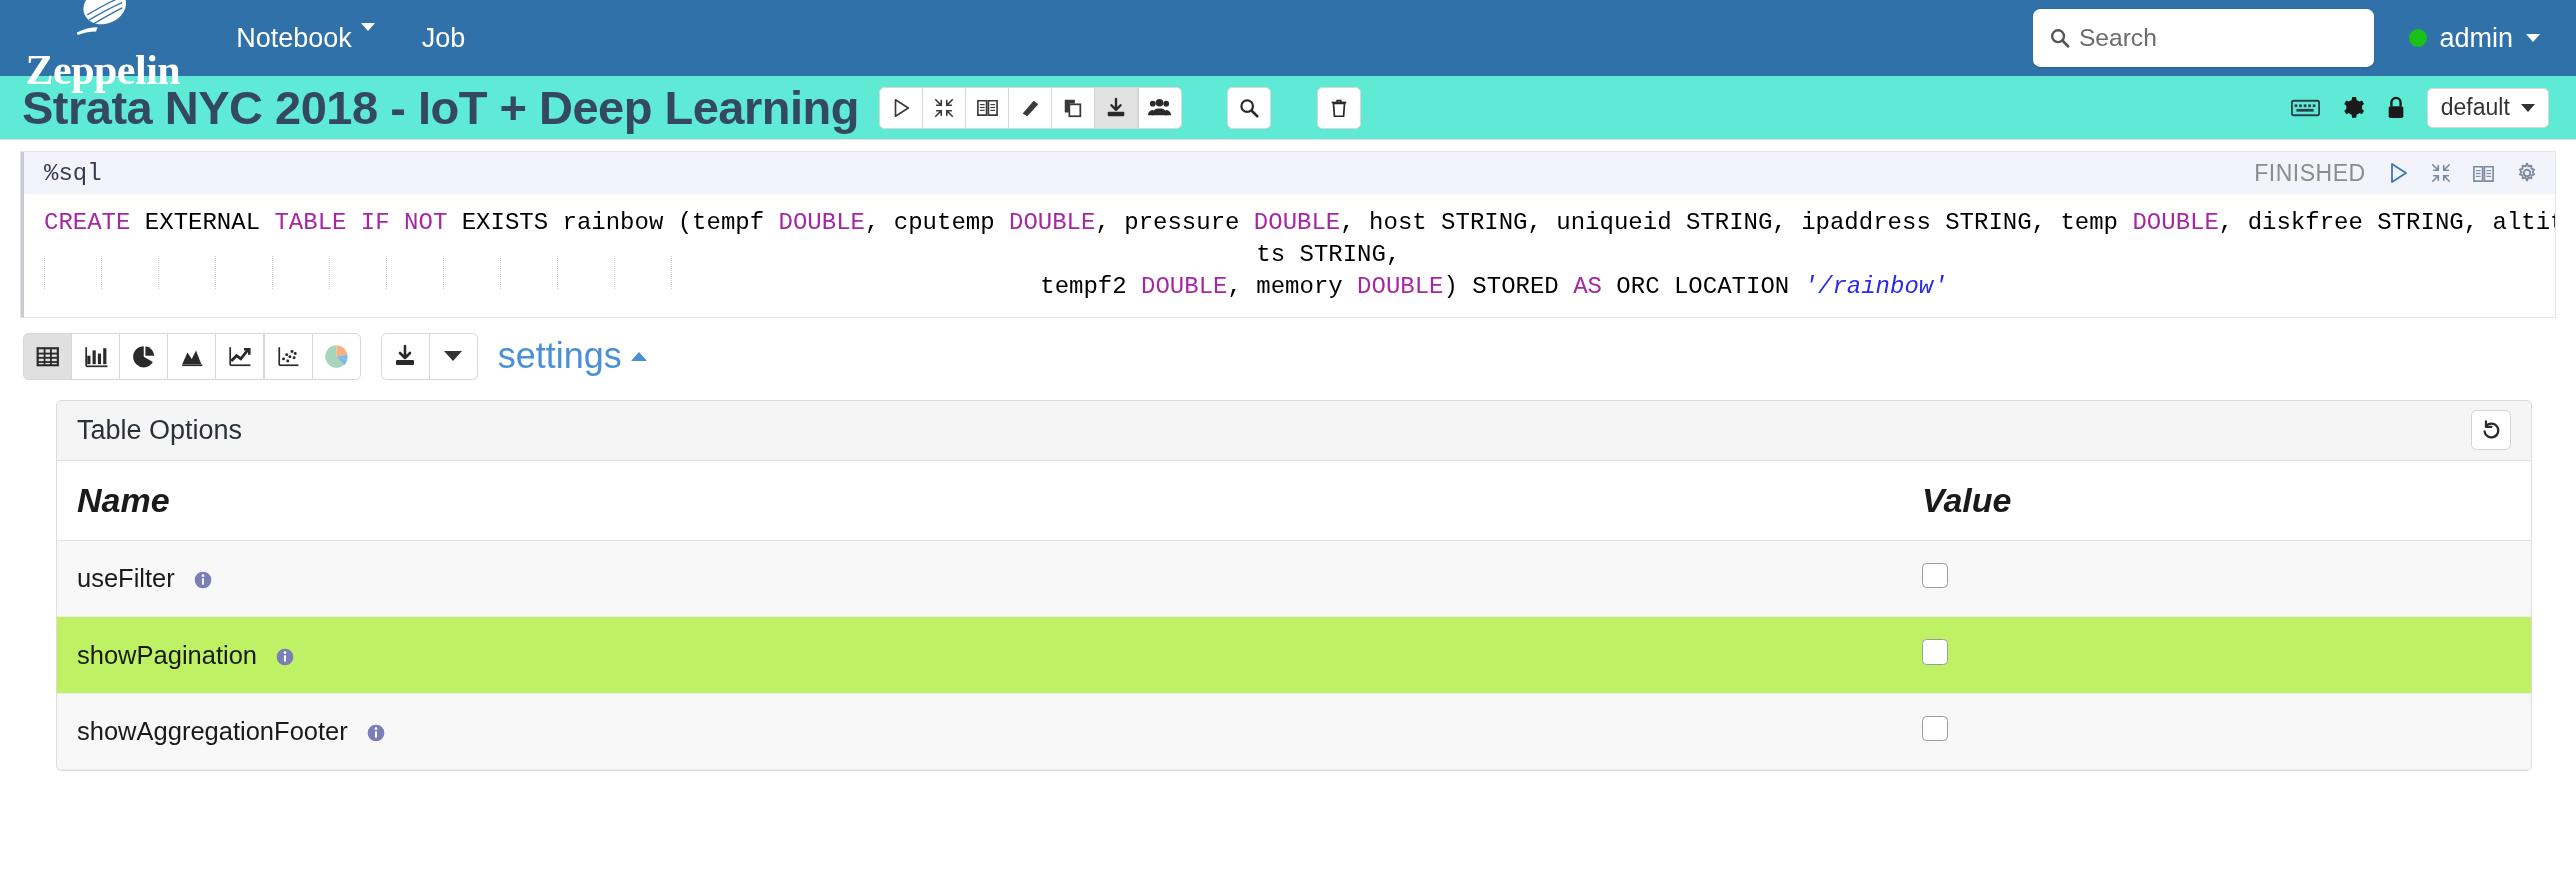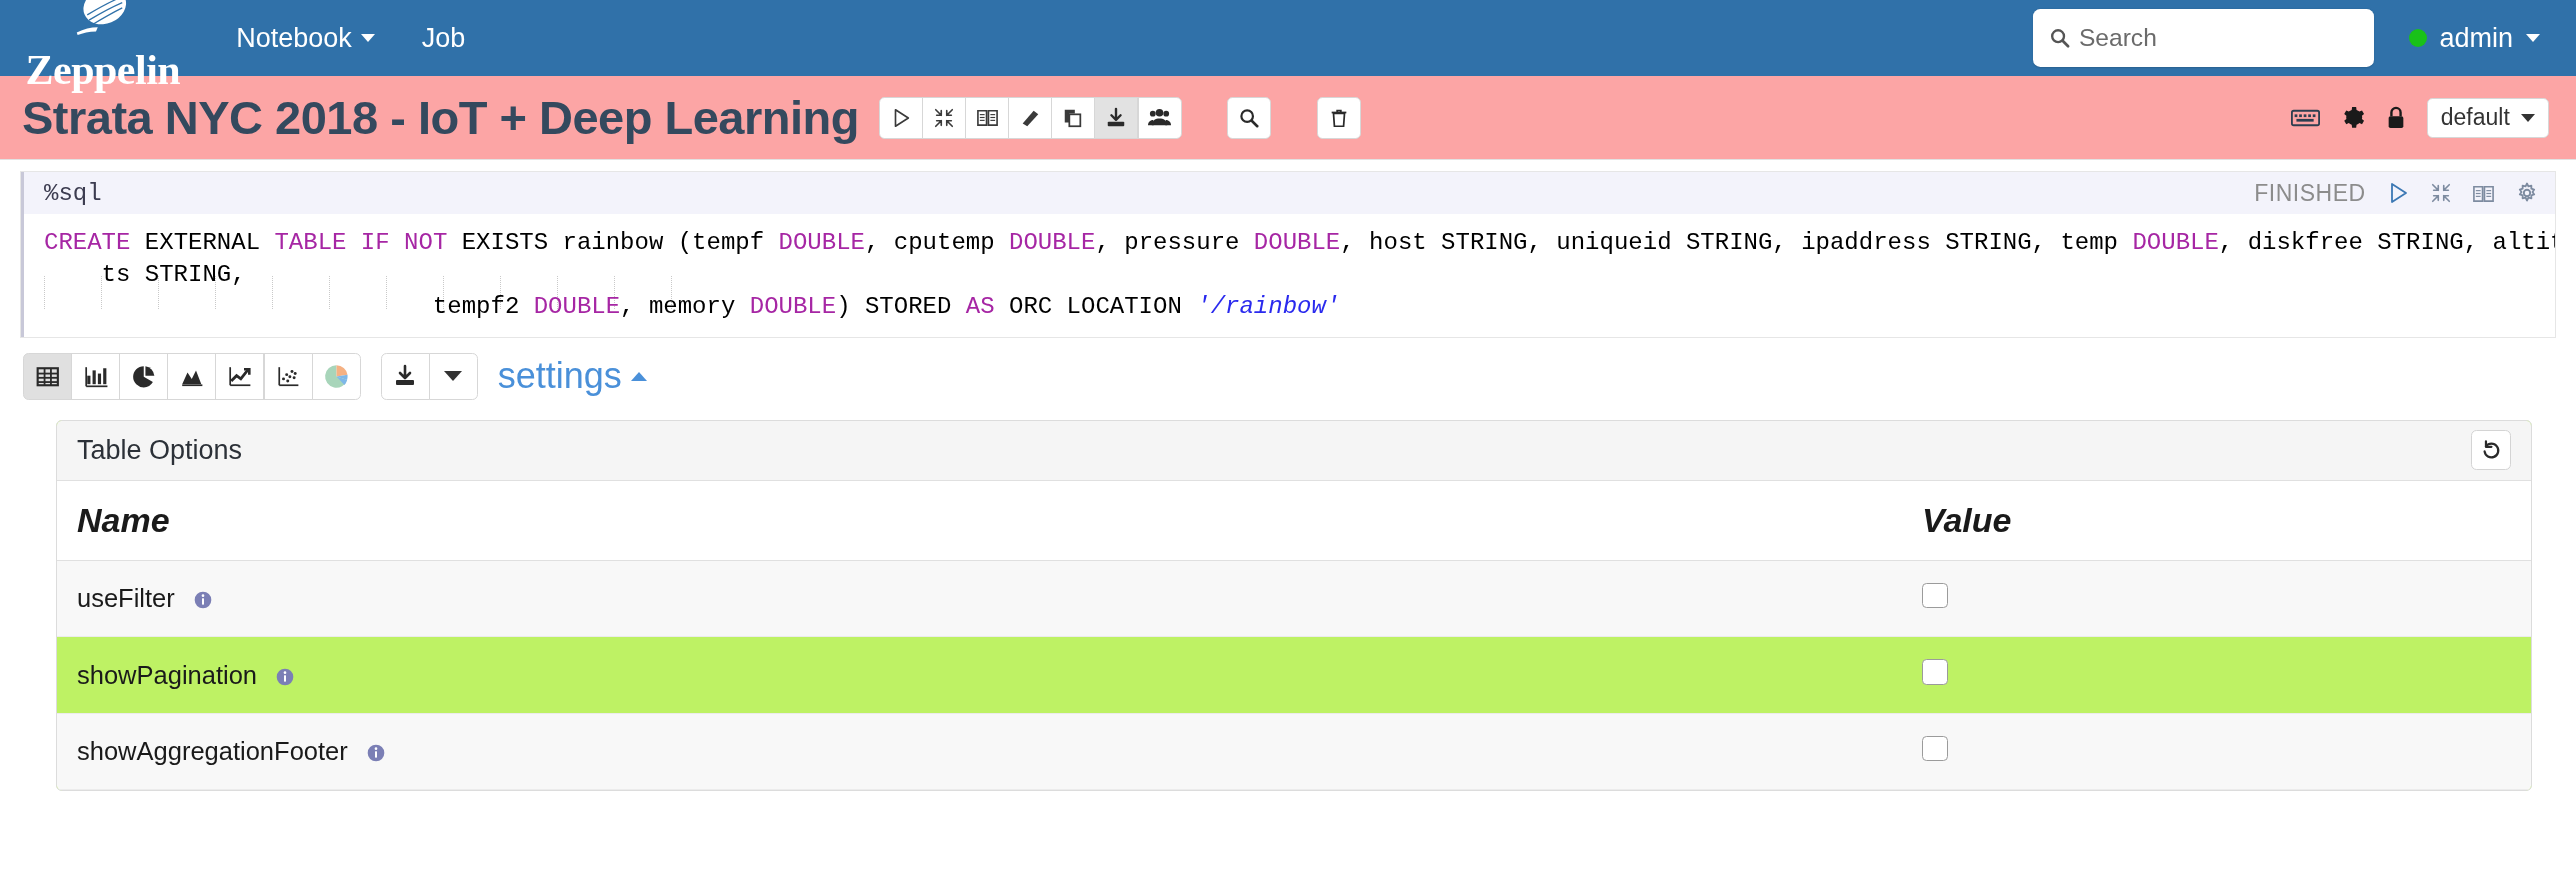--- a/index.html
+++ b/index.html
@@ -34,7 +34,7 @@
   .nav-links { display:flex; align-items:center; margin-left: 56px; gap: 47px; }
   .nav-link {
     color:#ffffff; font-size:27px; text-decoration:none;
-    display:flex; align-items:center; gap:9px; cursor:pointer;
+    display:flex; align-items:flex-start; gap:9px; cursor:pointer;
     font-weight: 400;
   }
   .caret-down {

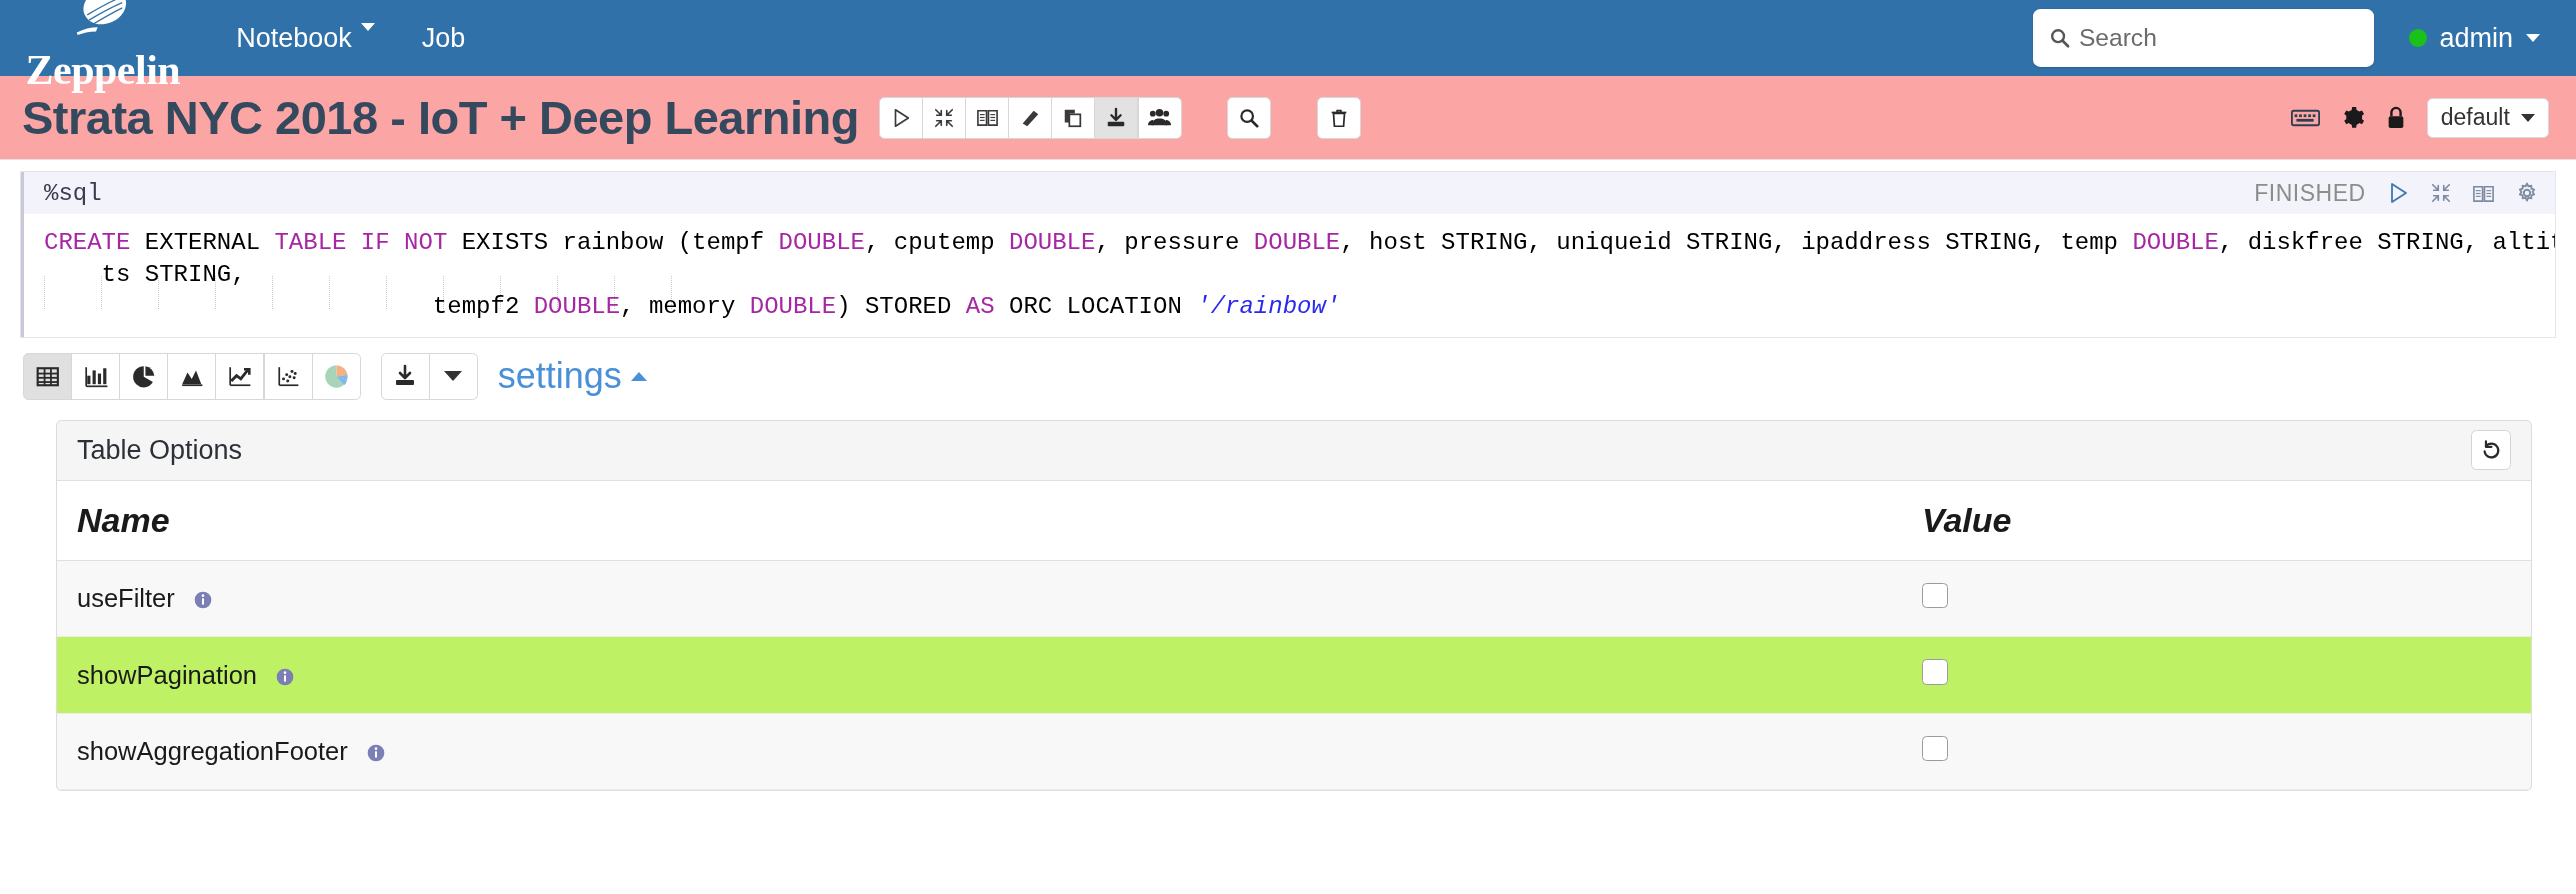--- a/index.html
+++ b/index.html
@@ -57,8 +57,8 @@
 
   
   .titlebar {
-    height: 84px; display:flex; align-items:center; padding: 0 22px;
-    border-bottom: 0.9px solid #e2e2e2; background:#fca5a5;
+    height: 64px; display:flex; align-items:center; padding: 0 22px;
+    border-bottom: 0.9px solid #e2e2e2; background:#5eead4;
   }
   .note-title {
     font-size: 47px; font-weight: 700; color:#34495e;

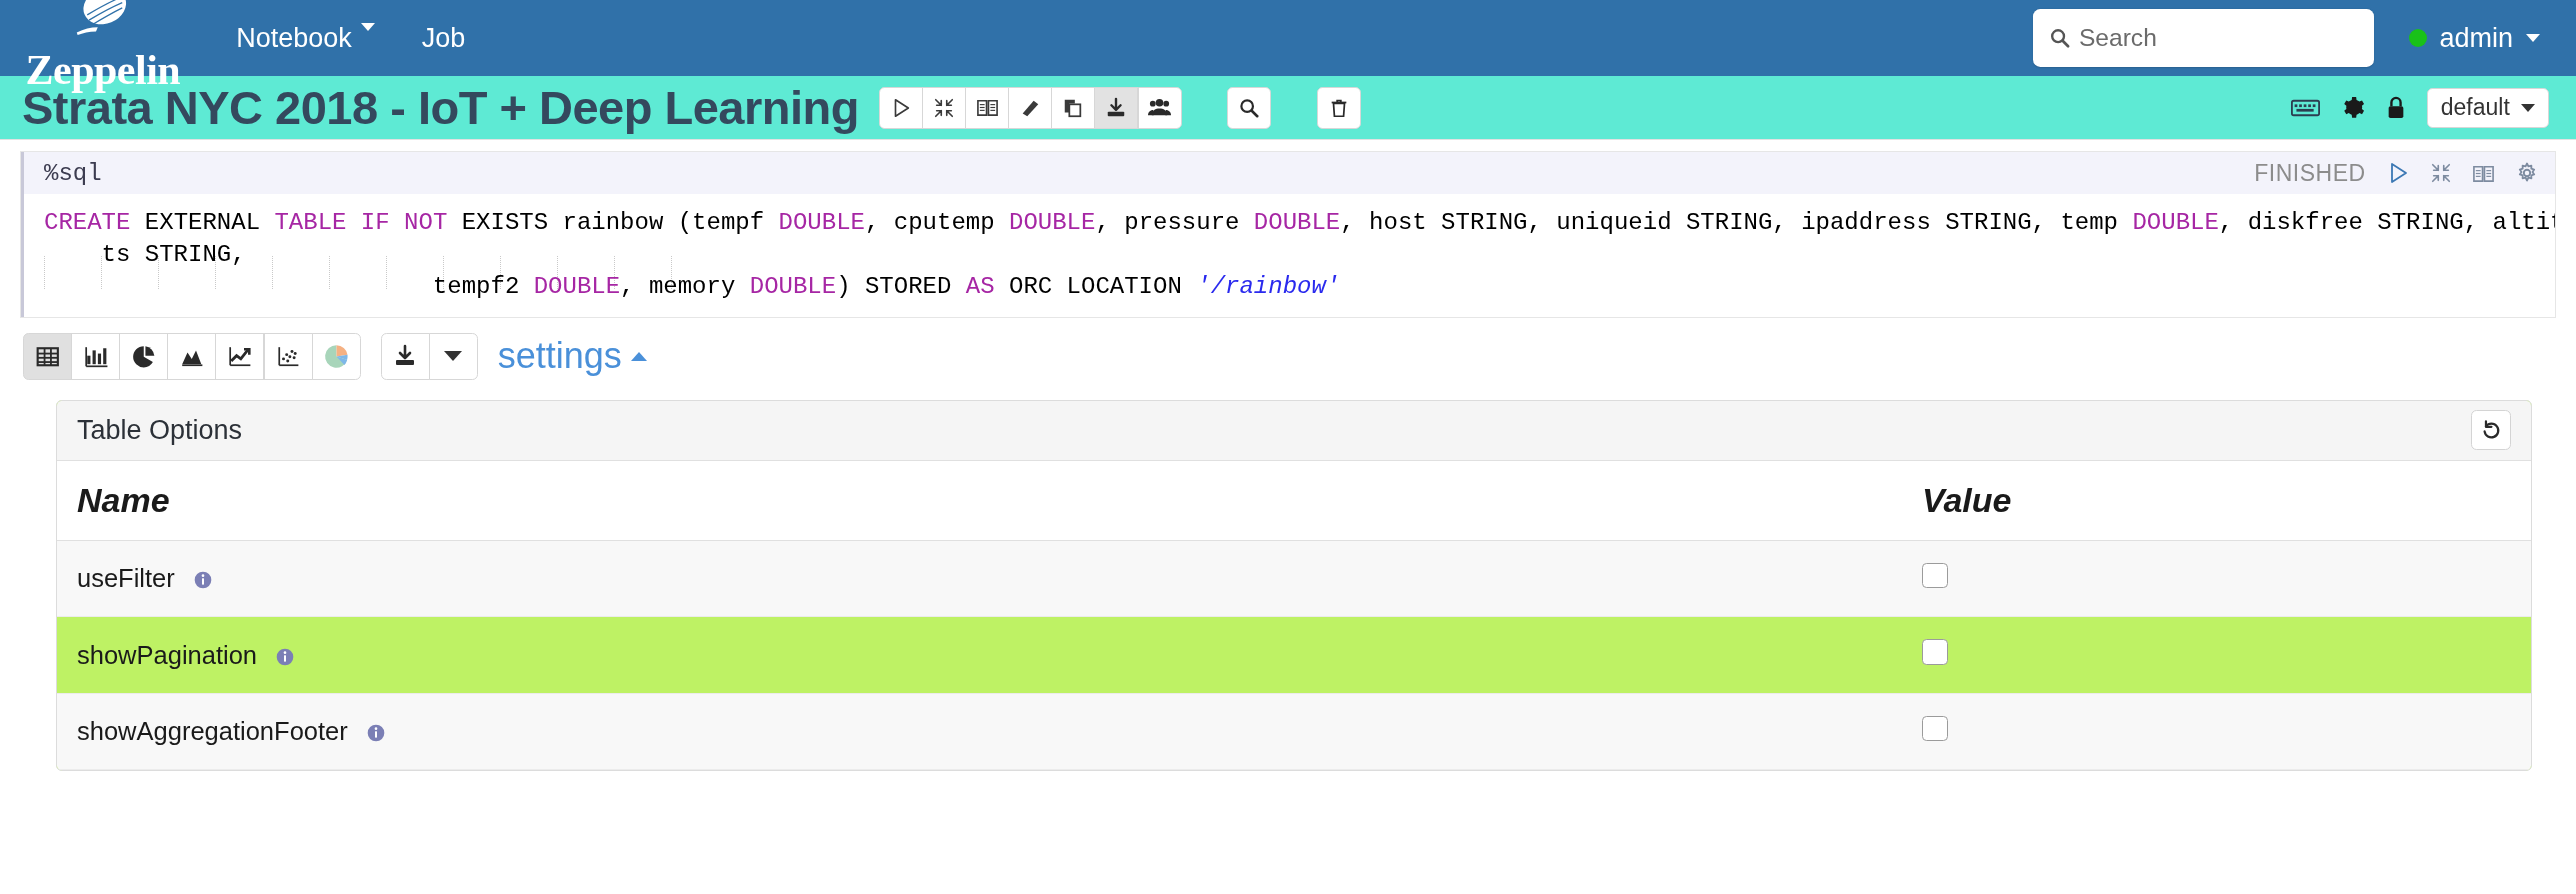--- a/index.html
+++ b/index.html
@@ -93,6 +93,7 @@
     margin: 11px 20px 0 20px;
     border:0.9px solid #e6e6e6;
     background:#0f766e;
+    text-align:center;
   }
   .para-head {
     background:#f3f3fb; height:42px; display:flex; align-items:center;

